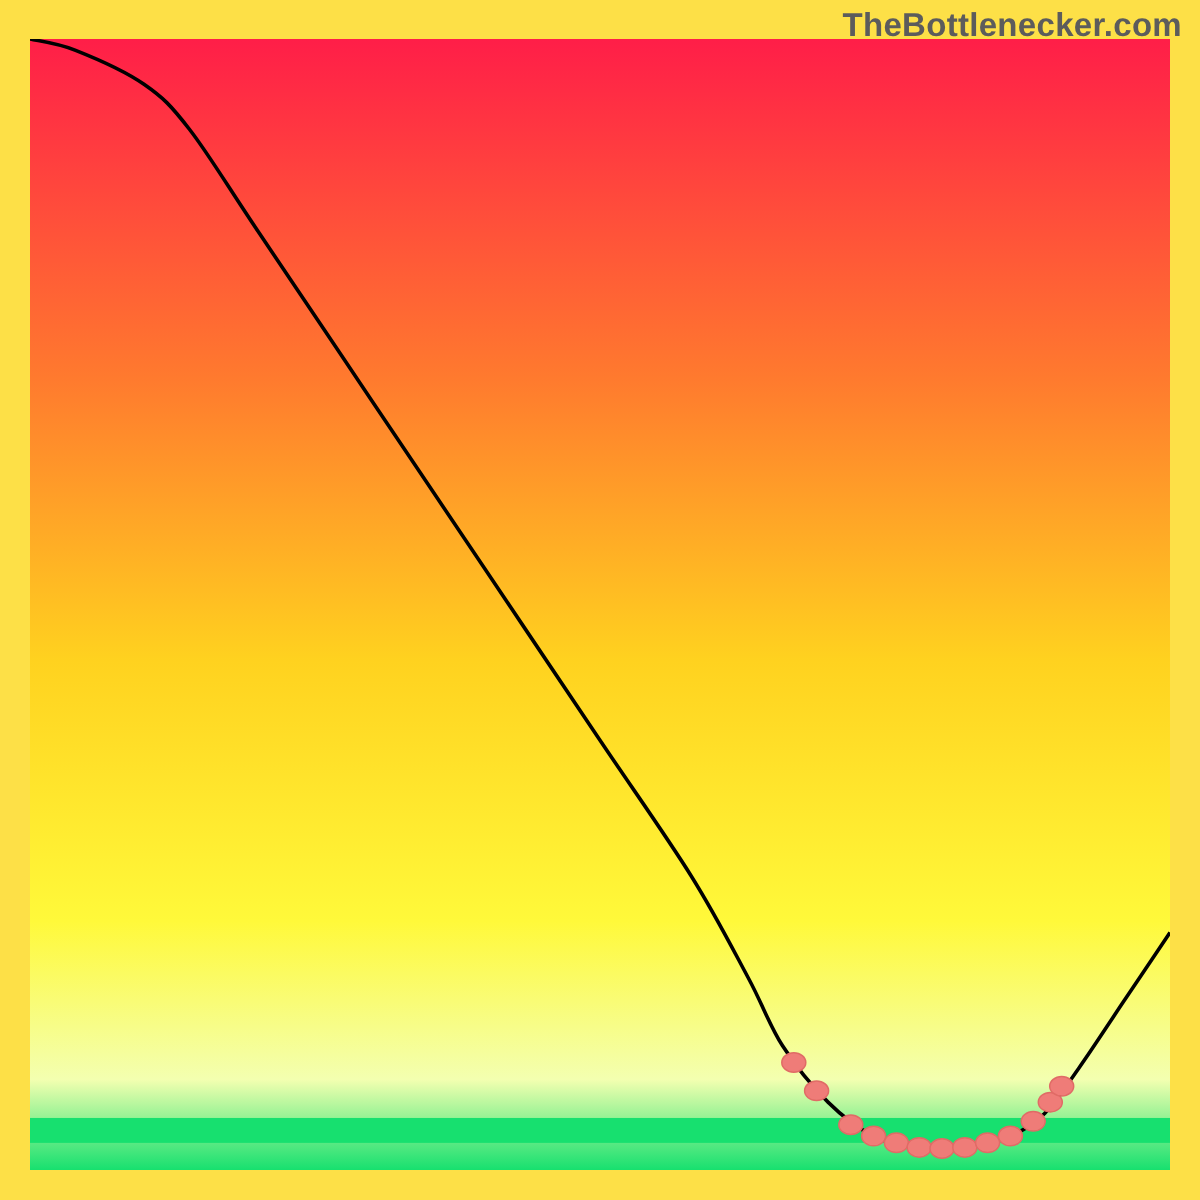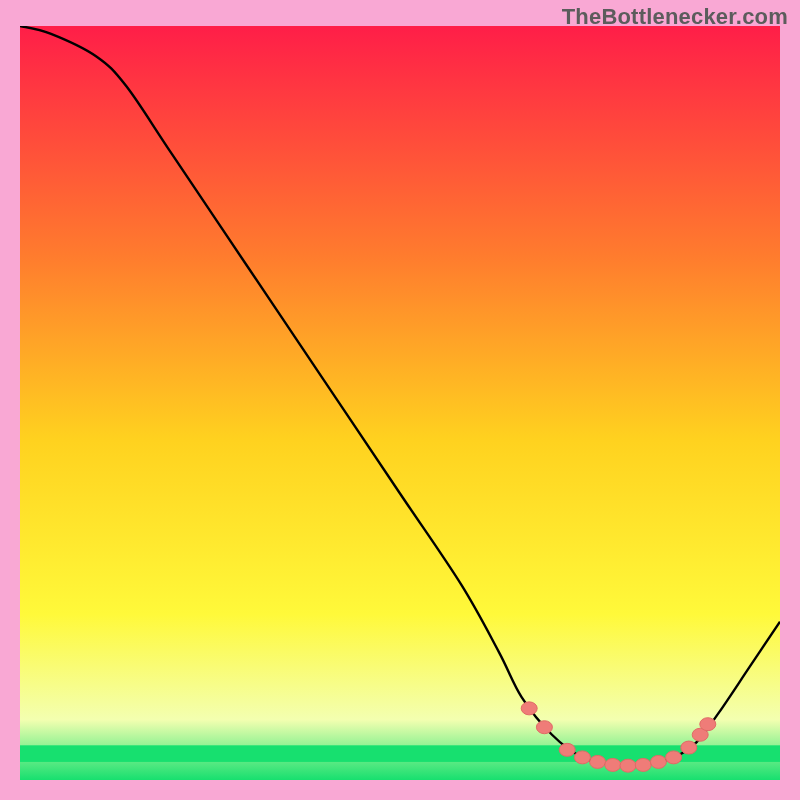--- a/index.html
+++ b/index.html
@@ -15,7 +15,7 @@
     position: relative;
     width: 800px;
     height: 800px;
-    background: #f9a8d4;
+    background: #fde047;
   }
   .watermark {
     position: absolute;

